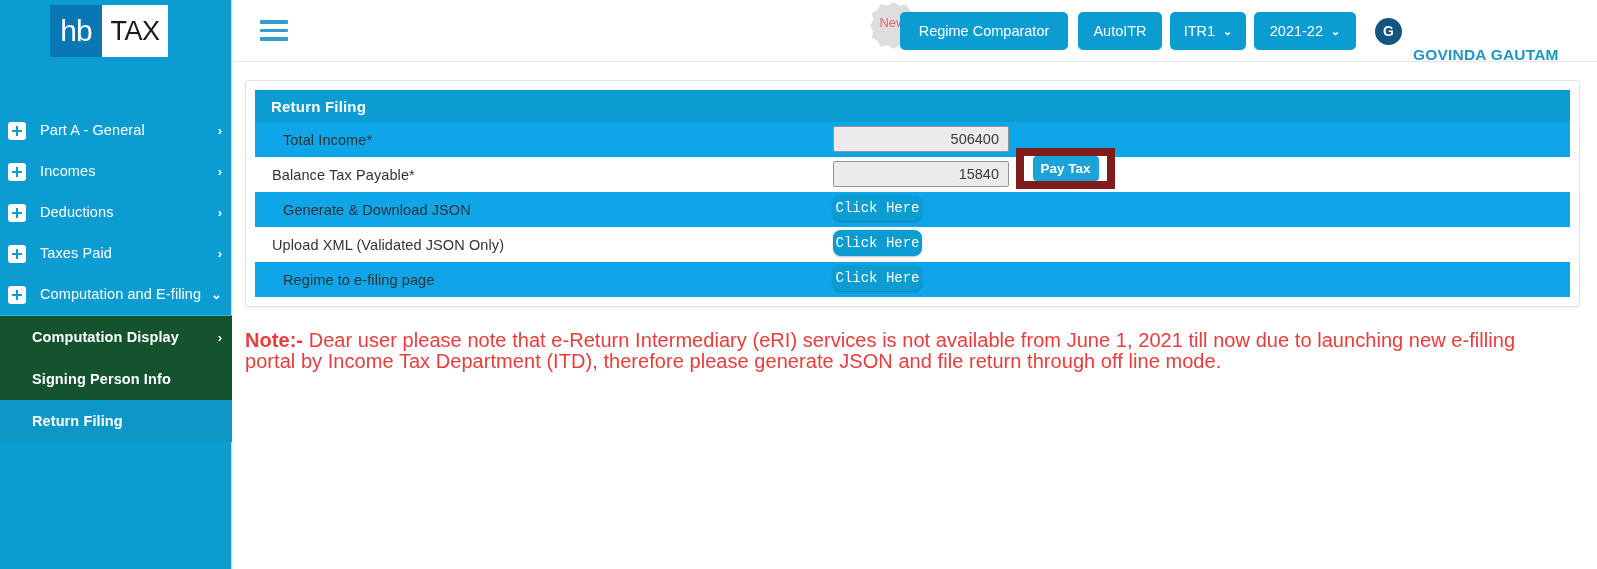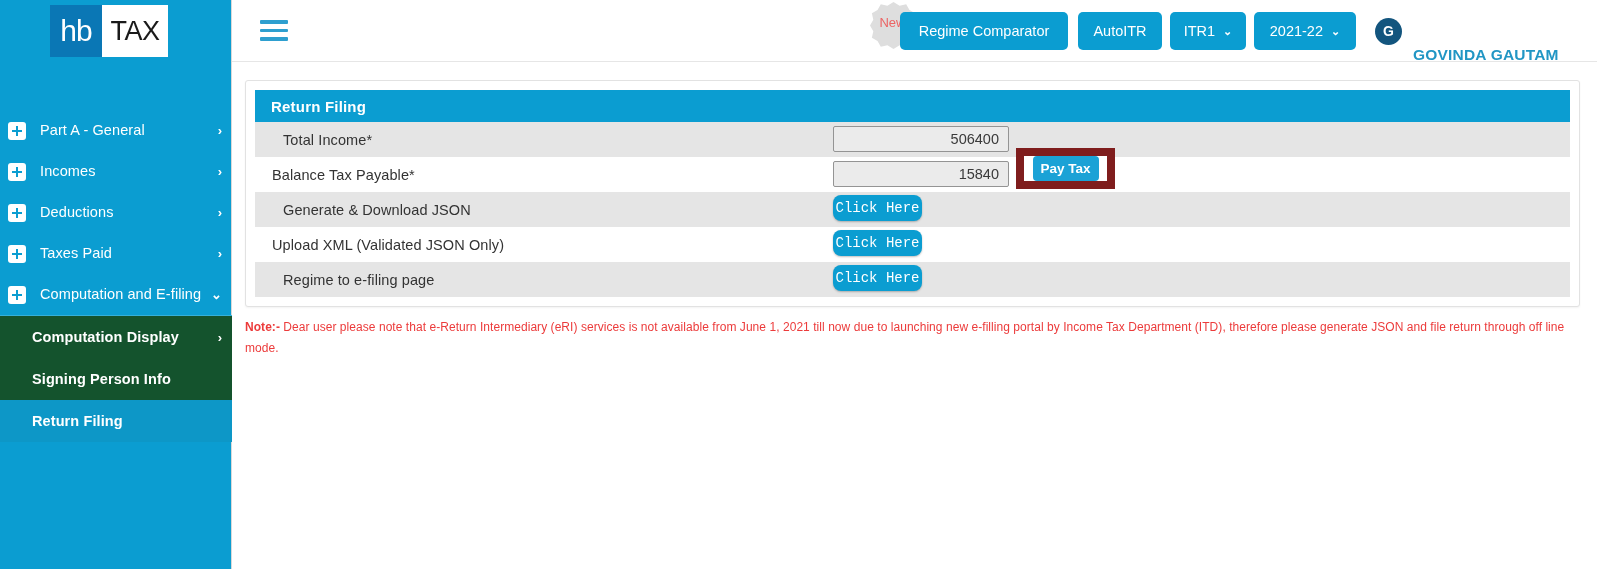--- a/index.html
+++ b/index.html
@@ -171,7 +171,7 @@
     display: flex; align-items: center;
     padding-left: 17px;
   }
-  .row.odd { background: #e5e5e5; padding-left: 28px; }
+  .row.odd { background: #0ea5e9; padding-left: 28px; }
   .row.even { background: #ffffff; }
   .row-label {
     font-size: 14.5px; color: #333333; font-weight: 400;

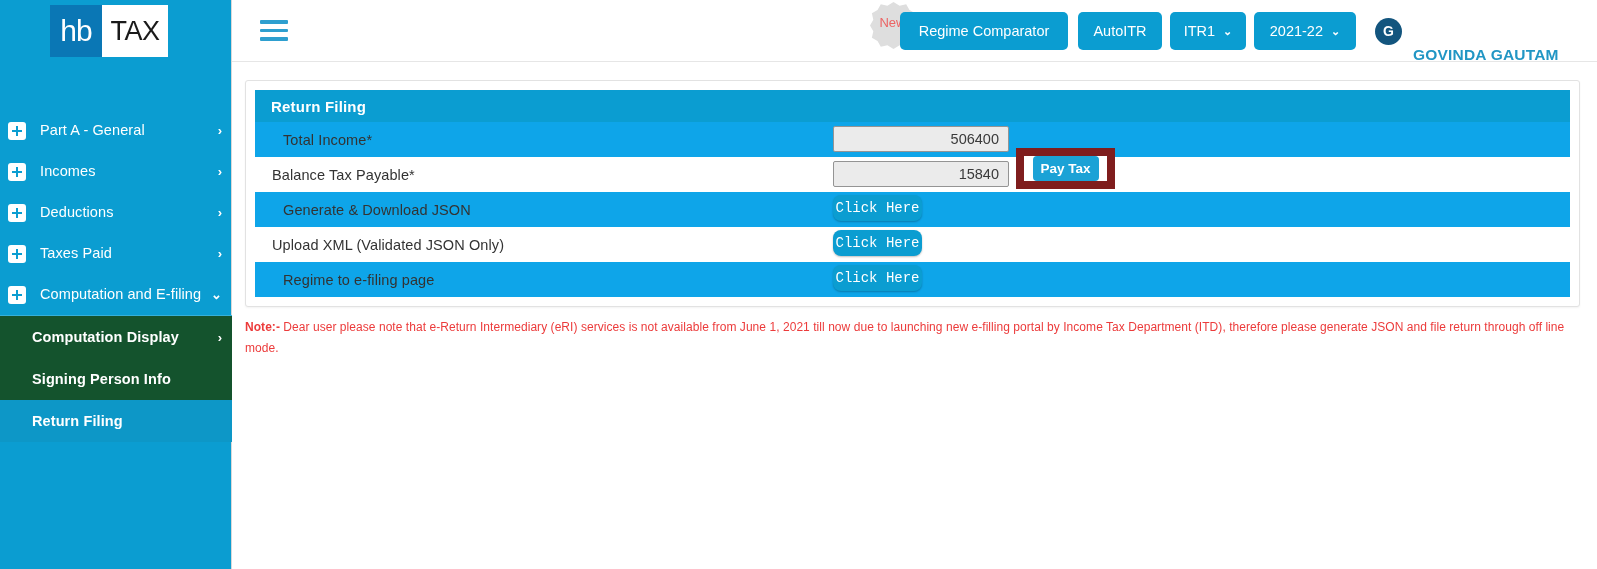--- a/index.html
+++ b/index.html
@@ -216,10 +216,10 @@
   }
 
   #note {
-    position: absolute; left: 13px; top: 255px;
+    position: absolute; left: 13px; top: 268px;
     width: 1320px;
     color: #ec3b3b;
-    font-size: 12px; line-height: 21px;
+    font-size: 20px; line-height: 21px;
     letter-spacing: 0.05px;
   }
   #note b { font-weight: 700; }

